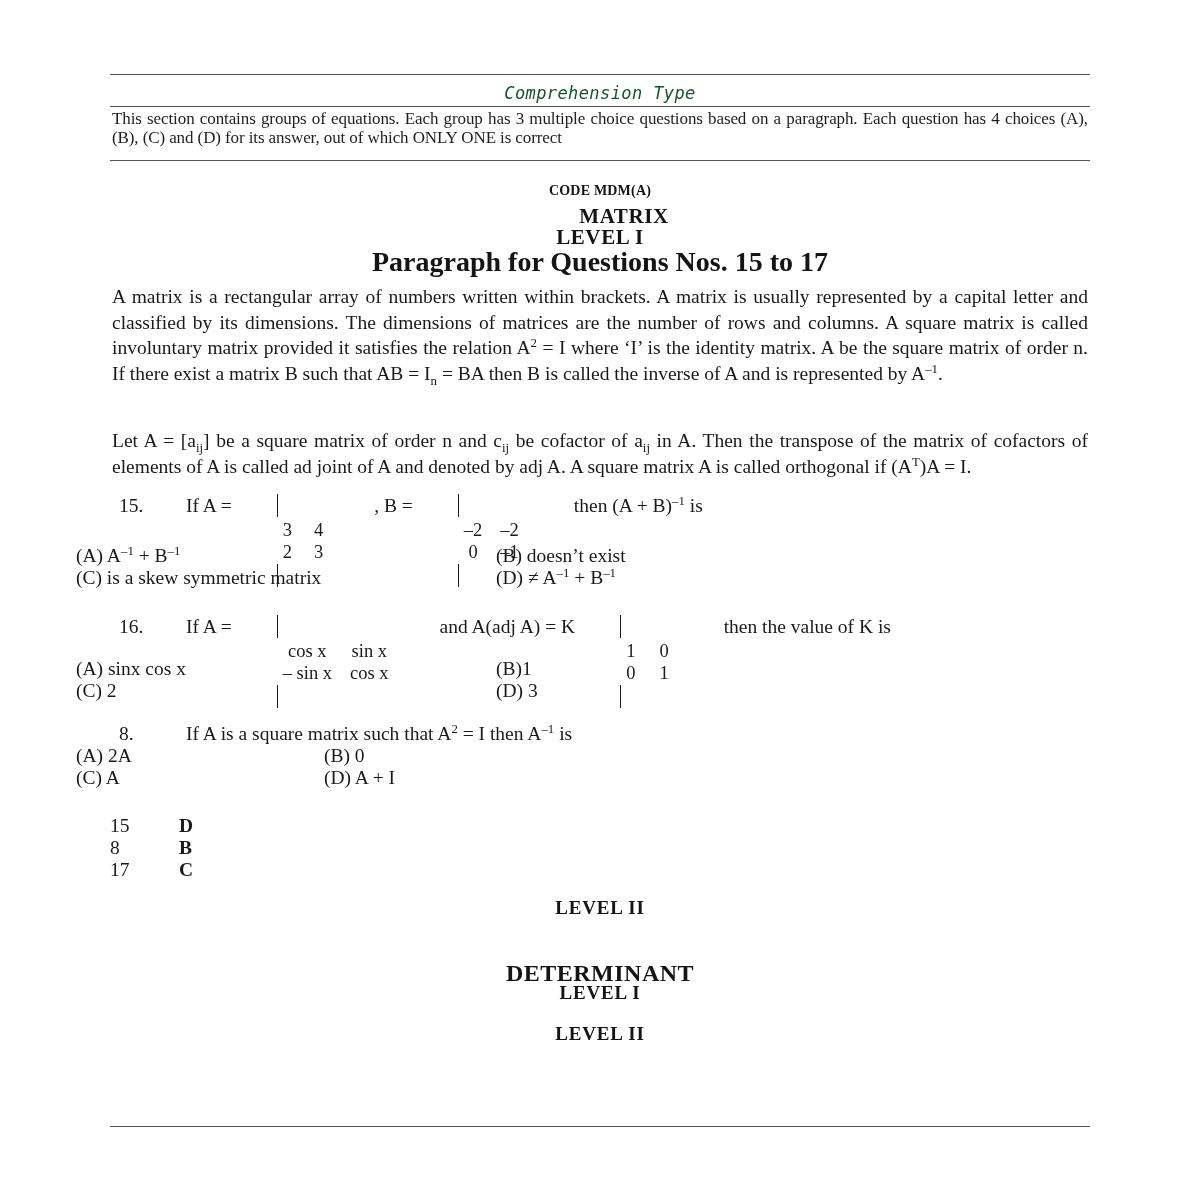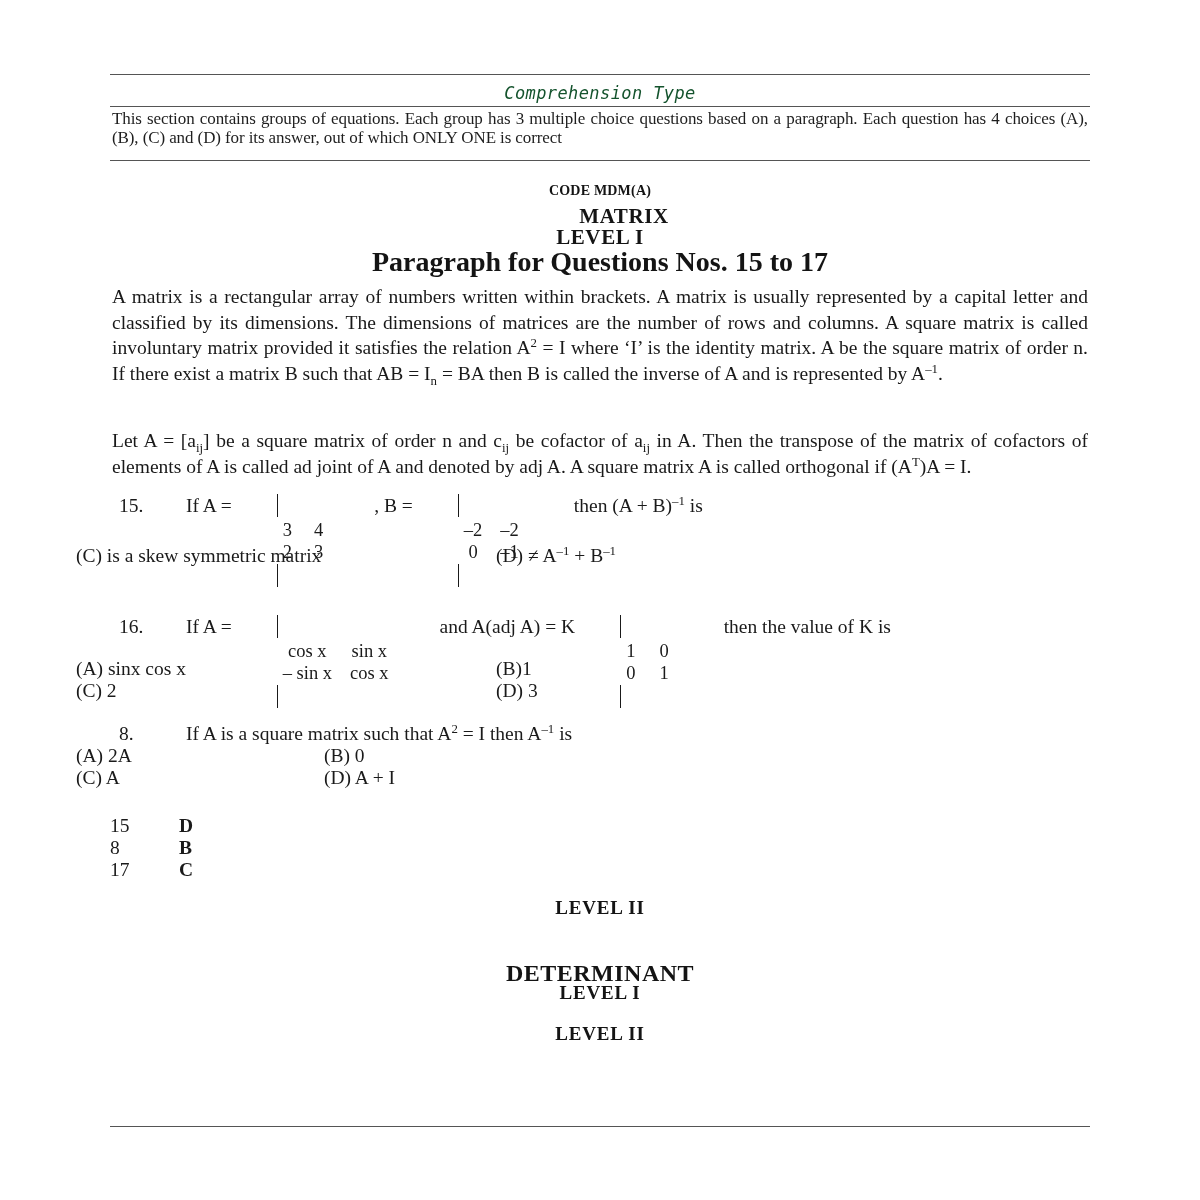--- a/index.html
+++ b/index.html
@@ -246,6 +246,10 @@
 
   <div class="opts col-far" style="top:545px;">
     <div class="opt-row">
+      <span class="opt-a"><span>(A) A</span><sup class="sm">–1</sup><span> + B</span><sup class="sm">–1</sup></span>
+      <span class="opt-b">(B) doesn’t exist</span>
+    </div>
+    <div class="opt-row">
       <span class="opt-c">(C) is a skew symmetric matrix</span>
       <span class="opt-d"><span>(D) ≠ A</span><sup class="sm">–1</sup><span> + B</span><sup class="sm">–1</sup></span>
     </div>

